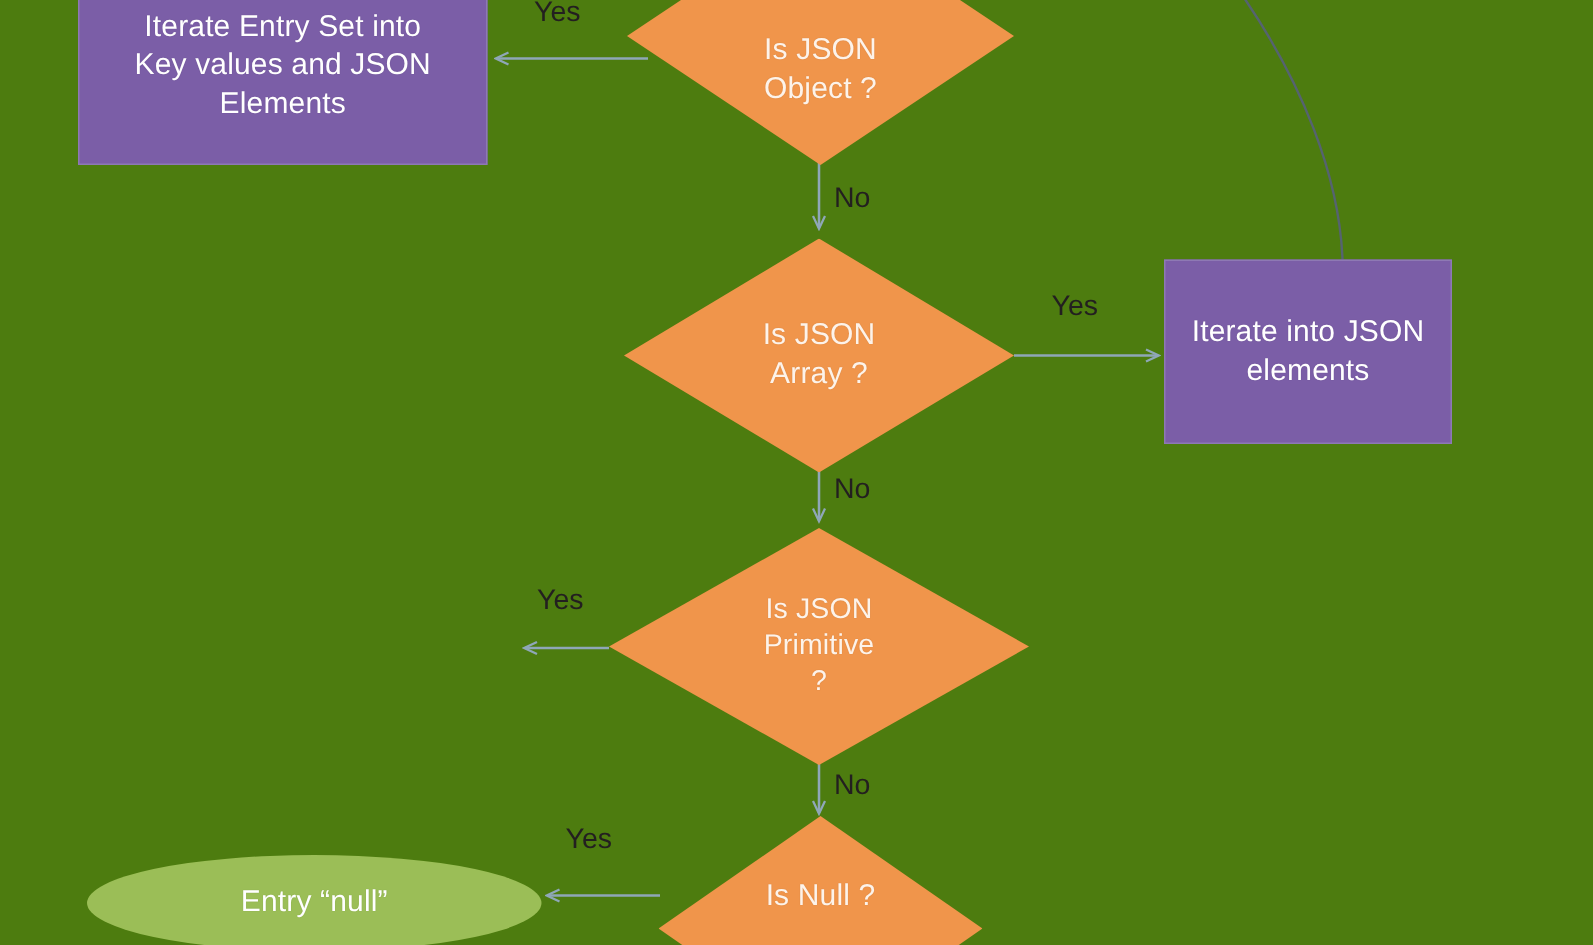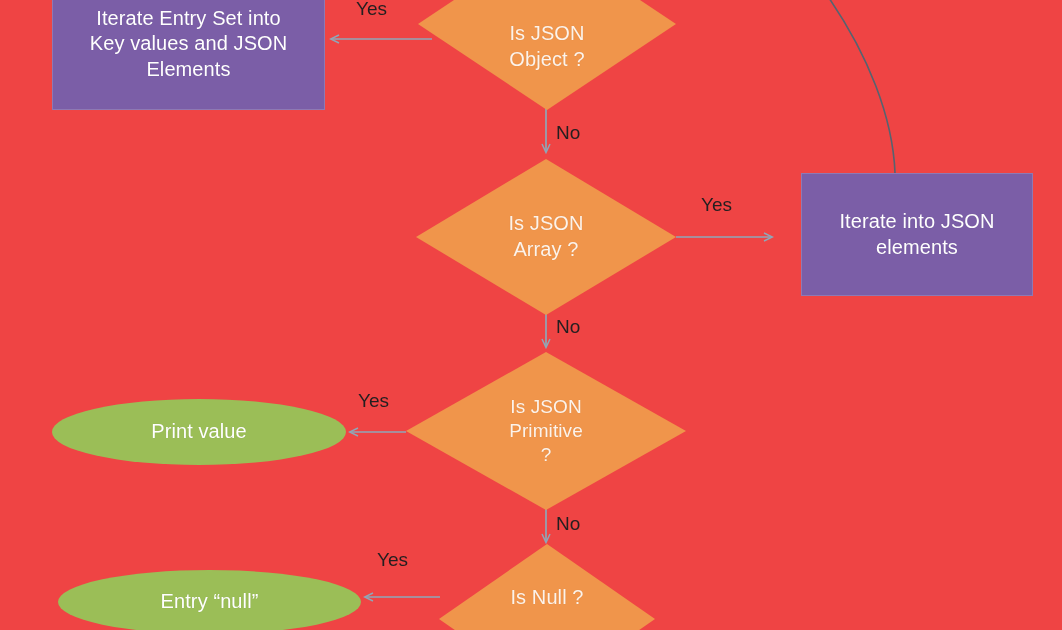--- a/index.html
+++ b/index.html
@@ -11,7 +11,7 @@
     position: relative;
     width: 1062px;
     height: 630px;
-    background: #ef4444;
+    background: #4d7c0f;
     overflow: hidden;
     font-family: "Liberation Sans", sans-serif;
   }

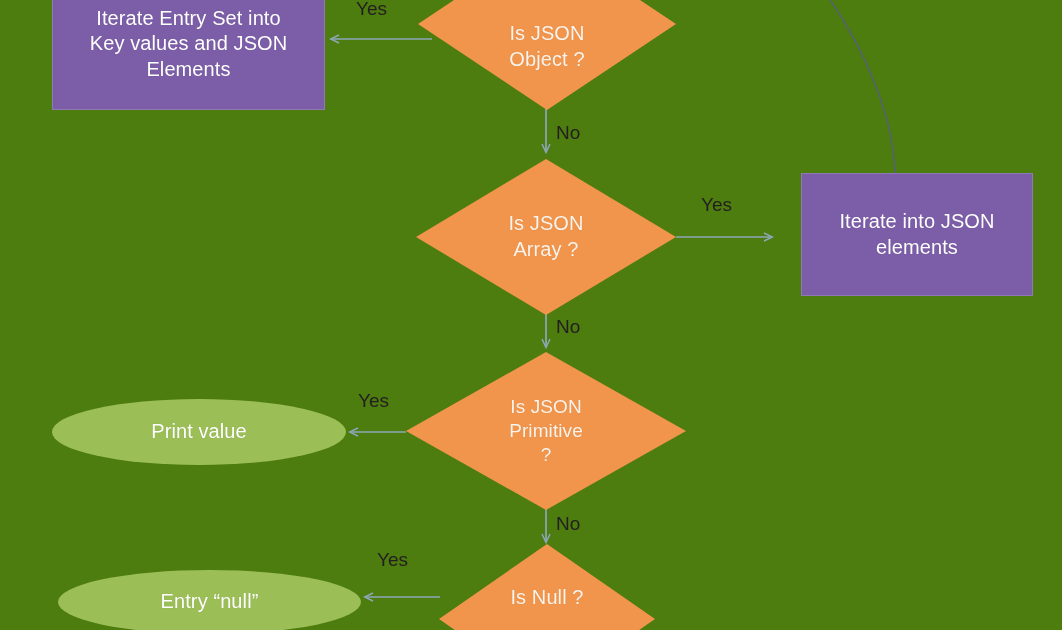--- a/index.html
+++ b/index.html
@@ -161,7 +161,7 @@
 Array ?</span>
   </div>
 
-  <div class="node process" style="left:776px; top:173px; width:232px; height:123px;margin-left:25px;">
+  <div class="node process" style="left:776px; top:173px; width:192px; height:123px;">
     <span class="label">Iterate into JSON
 elements</span>
   </div>

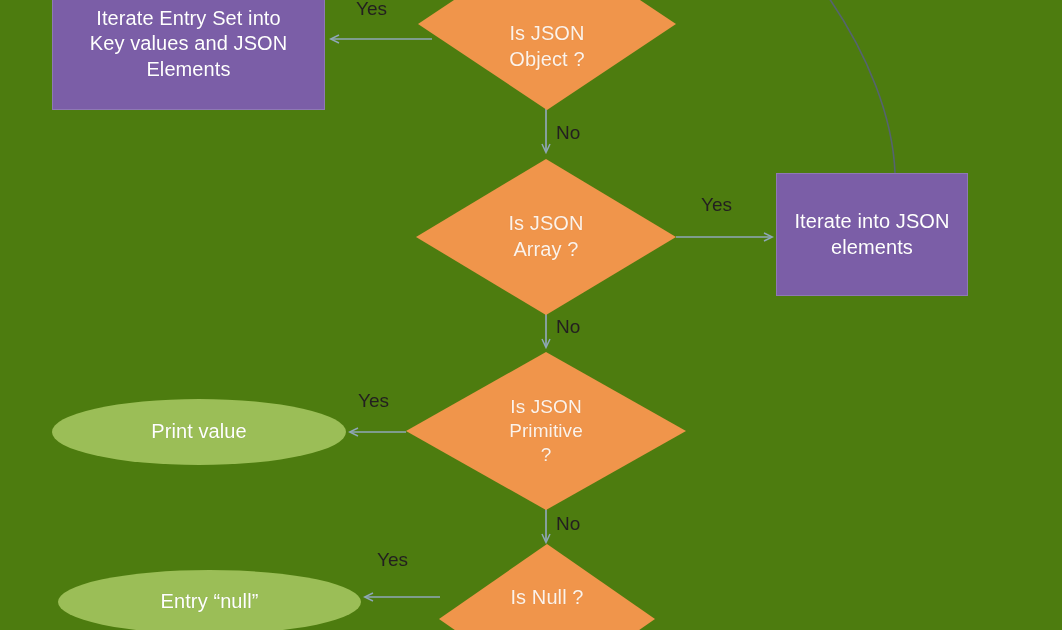--- a/index.html
+++ b/index.html
@@ -173,9 +173,6 @@
 ?</span>
   </div>
 
-  <div class="node terminator" style="left:52px; top:399px; width:294px; height:66px;">
-    <span class="label">Print  value</span>
-  </div>
 
   <div class="node decision" style="left:439px; top:544px; width:216px; height:150px;">
     <span class="diamond-shape"></span>

